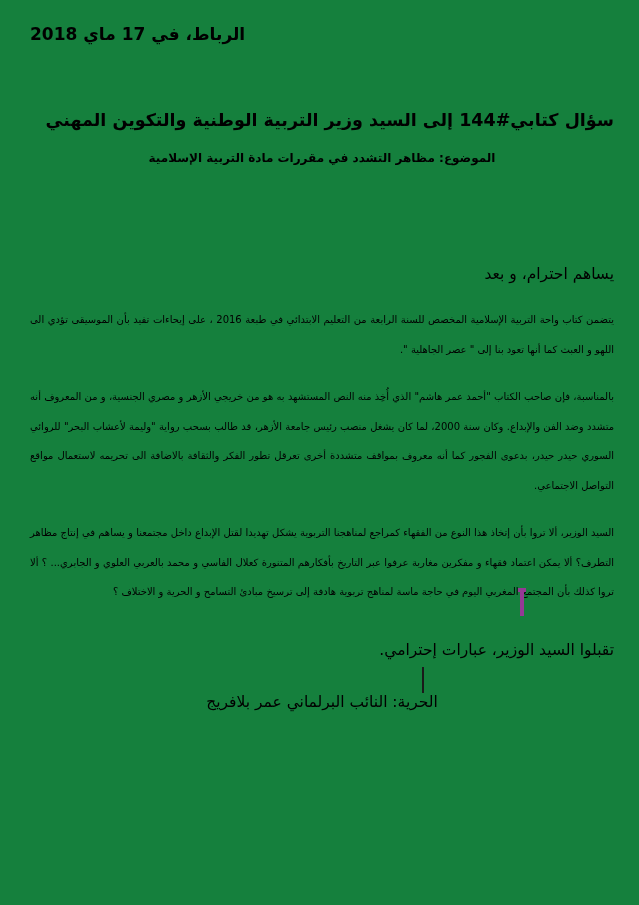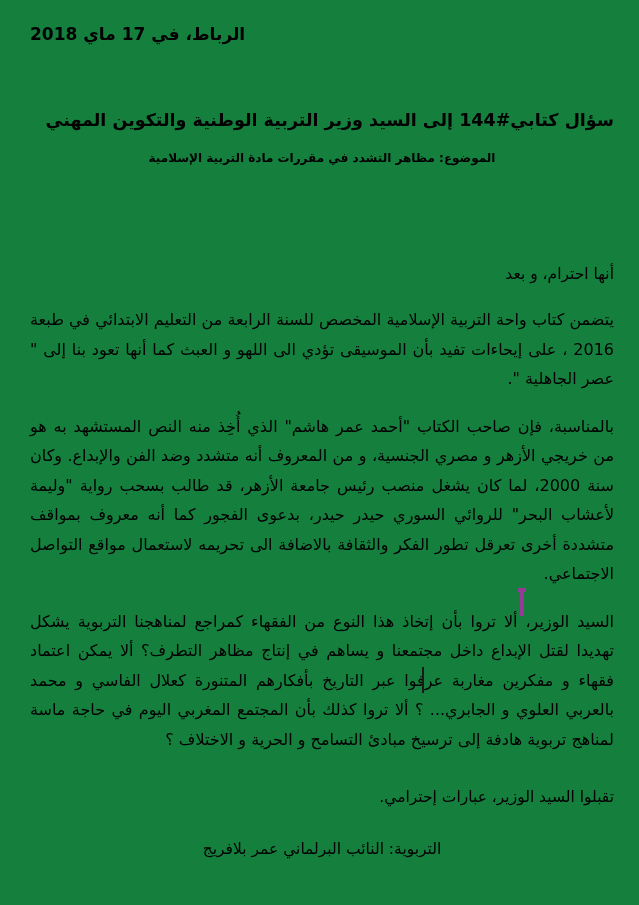--- a/index.html
+++ b/index.html
@@ -114,7 +114,7 @@
 
   <div class="subject-line">الموضوع: مظاهر التشدد في مقررات مادة التربية الإسلامية</div>
 
-  <div class="greeting-line">أنها احترام، و بعد</div>
+  <div class="greeting-line">يساهم احترام، و بعد</div>
 
   <div>
     <p class="body-paragraph">يتضمن كتاب واحة  التربية الإسلامية المخصص للسنة الرابعة من التعليم الابتدائي في طبعة 2016 ، على إيحاءات تفيد بأن الموسيقى تؤدي الى اللهو و العبث  كما أنها تعود بنا إلى " عصر الجاهلية ".</p>

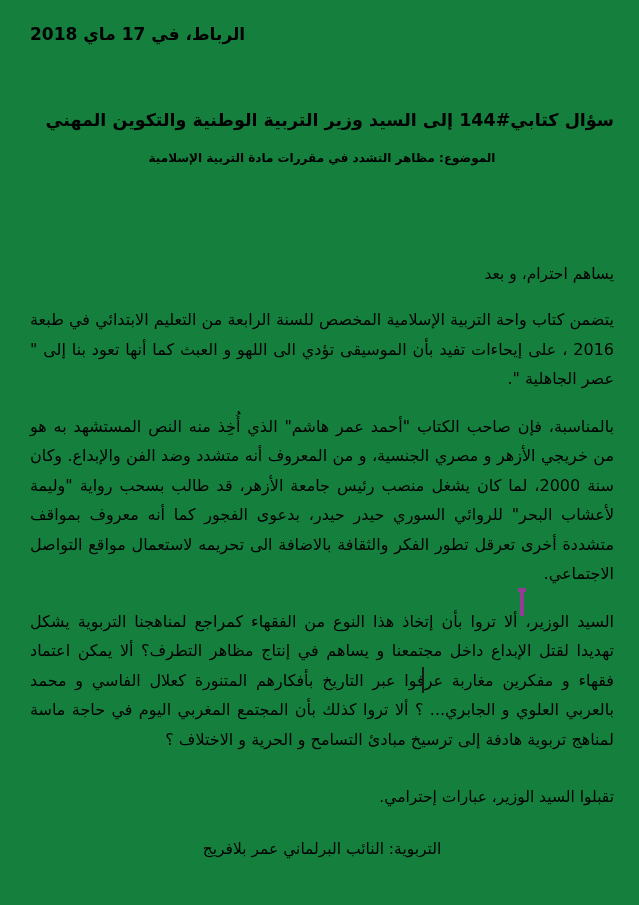--- a/index.html
+++ b/index.html
@@ -52,7 +52,7 @@
   }
   .body-paragraph {
     margin: 18px 0 0 0;
-    font-size: 16px;
+    font-size: 10px;
     line-height: 29.5px;
     text-align: justify;
     text-align-last: right;

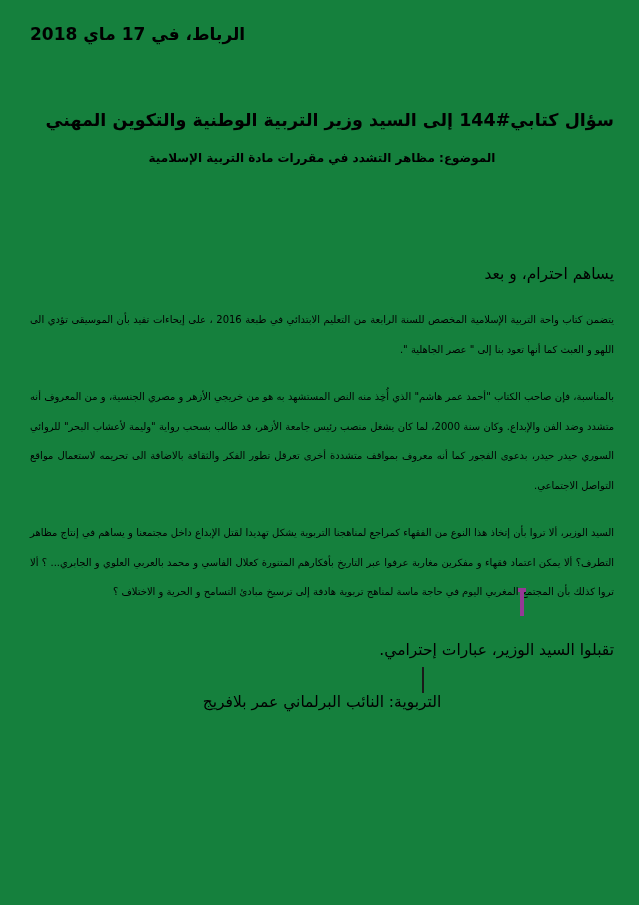--- a/index.html
+++ b/index.html
@@ -126,7 +126,7 @@
 
   <div class="closing-line">تقبلوا السيد الوزير، عبارات إحترامي.</div>
 
-  <div class="signature-line">التربوية: النائب البرلماني عمر بلافريج</div>
+  <div class="signature-line">الحرية: النائب البرلماني عمر بلافريج</div>
 
   <div class="cursor cursor-purple">
     <div class="cap" style="background: rgb(149, 58, 149);"></div>

